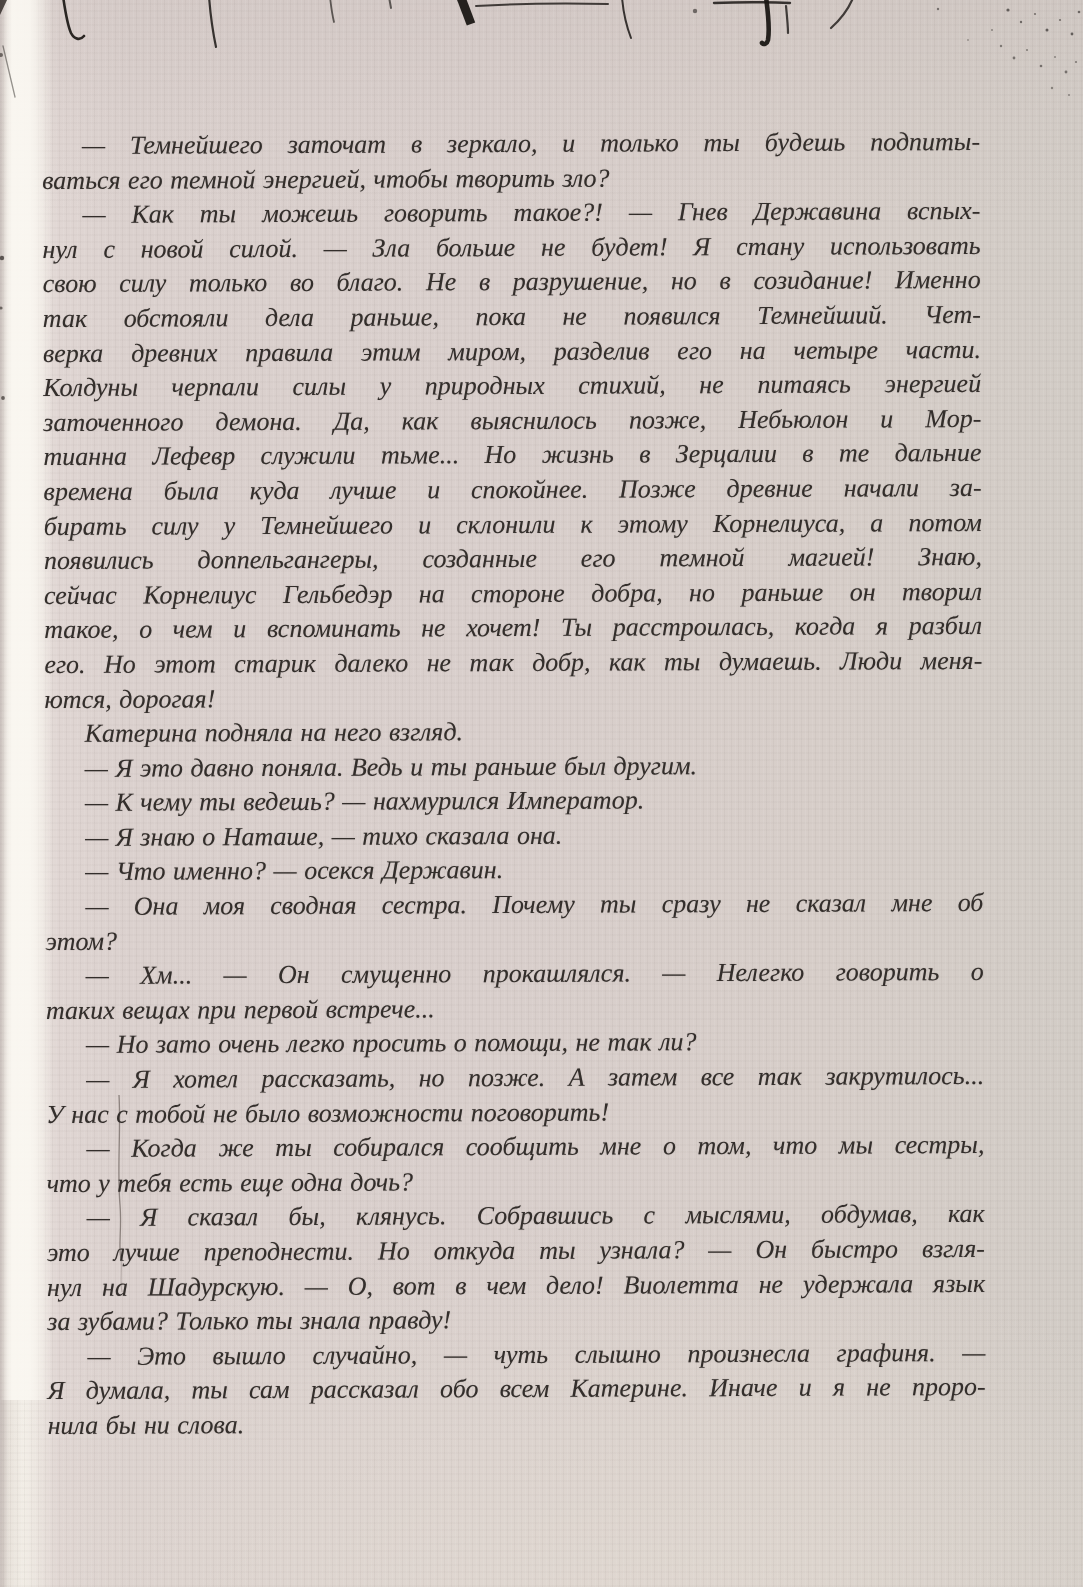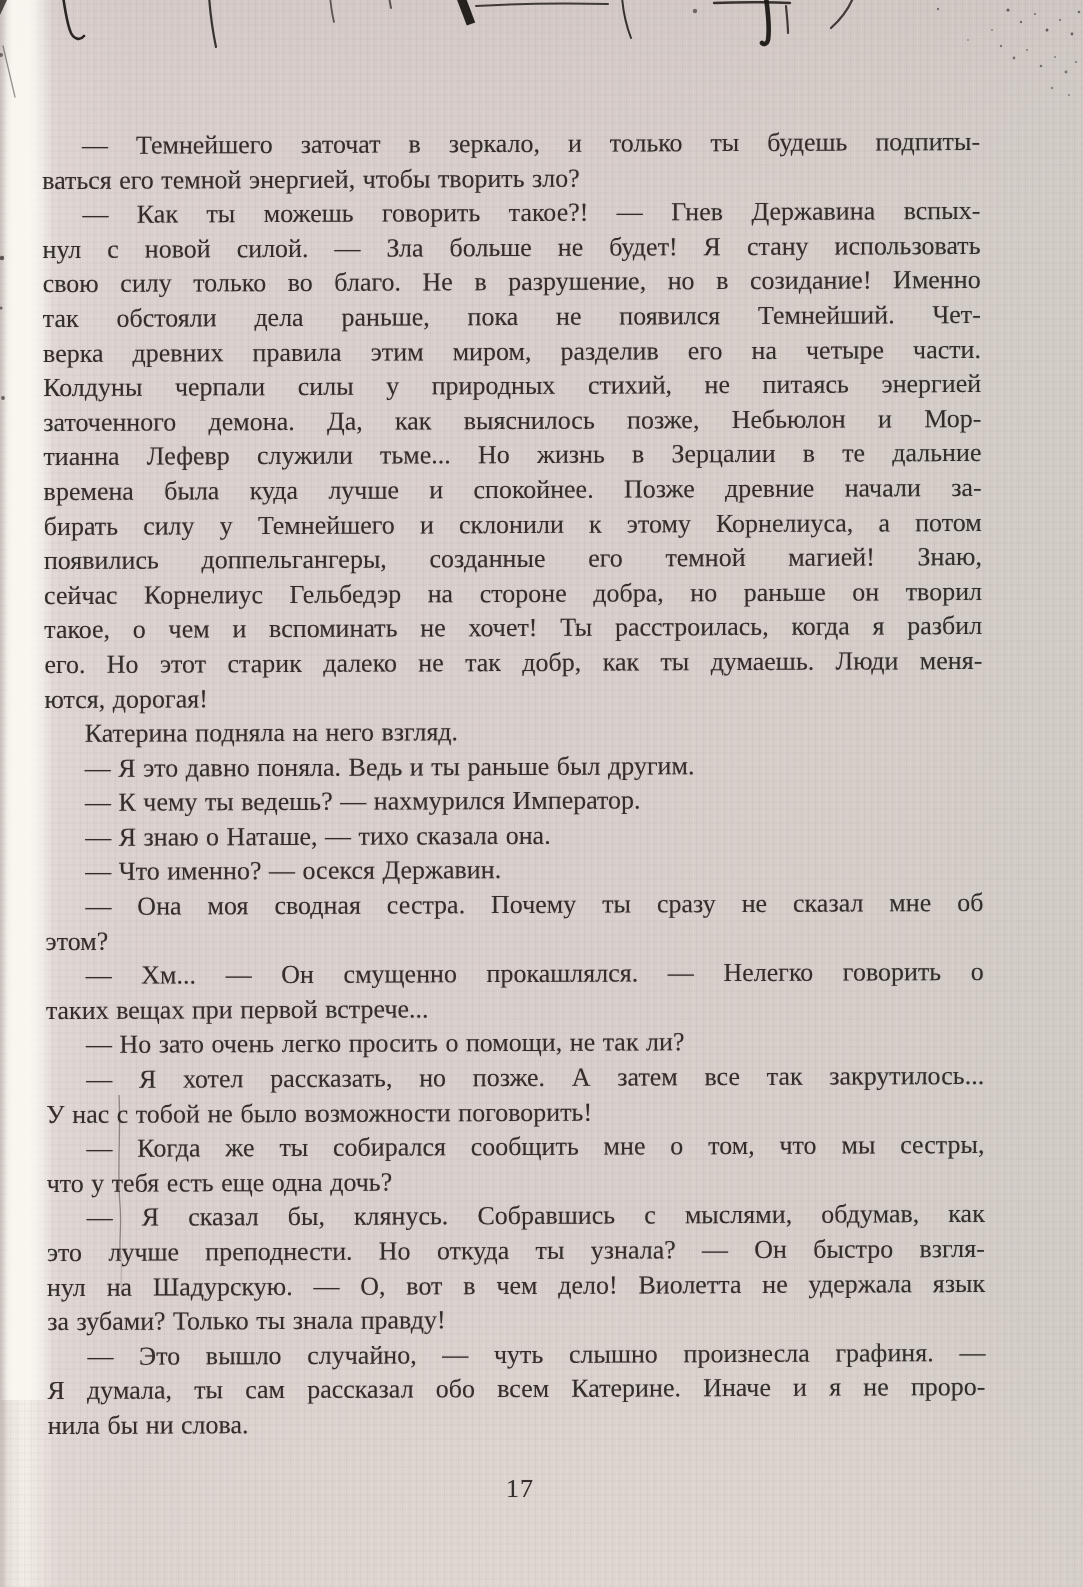--- a/index.html
+++ b/index.html
@@ -16,6 +16,7 @@
       linear-gradient(90deg, #c2b8b4 0px, #e9e3dc 9px, #f4f0e9 24px, #e0d6d3 58px, #dbd1ce 130px,
                       #d9cfcc 45%, #d7cec9 76%, #d2ccc6 100%),
       #d9cfcc;
+    font-style: italic;
   }
   
   .scan-page::before{

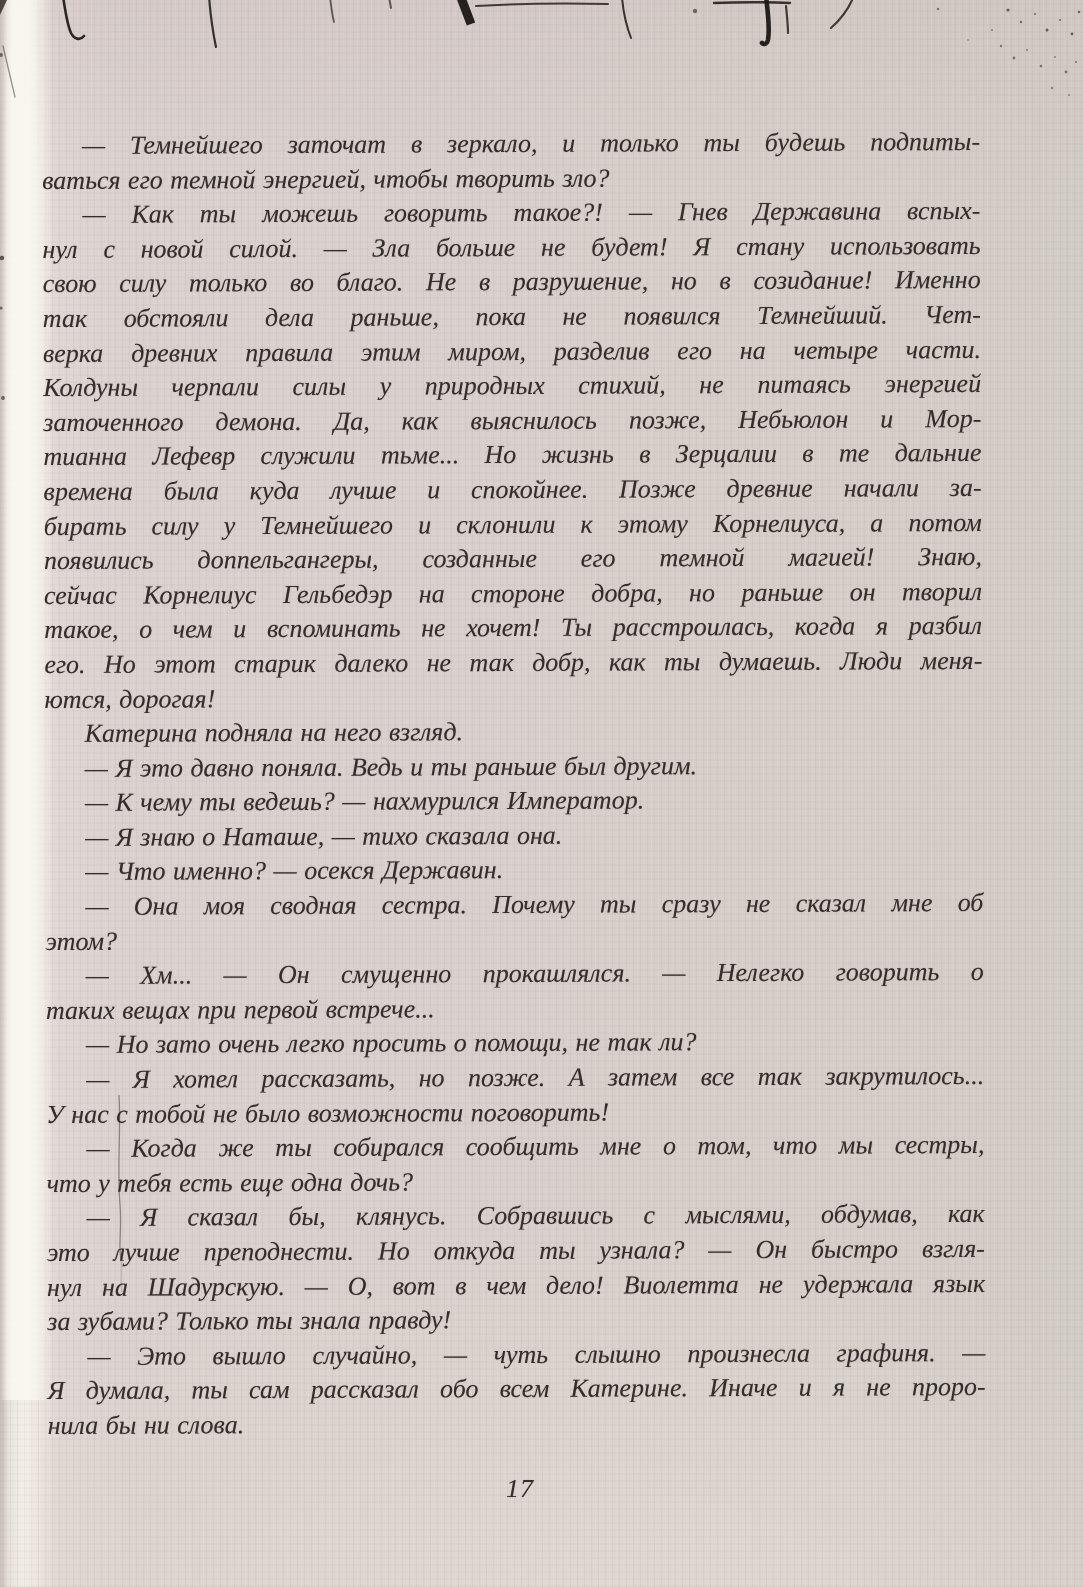--- a/index.html
+++ b/index.html
@@ -178,7 +178,6 @@
       </p>
     </div>
 
-  <div class="page-number">17</div>
 
 </div>
 

